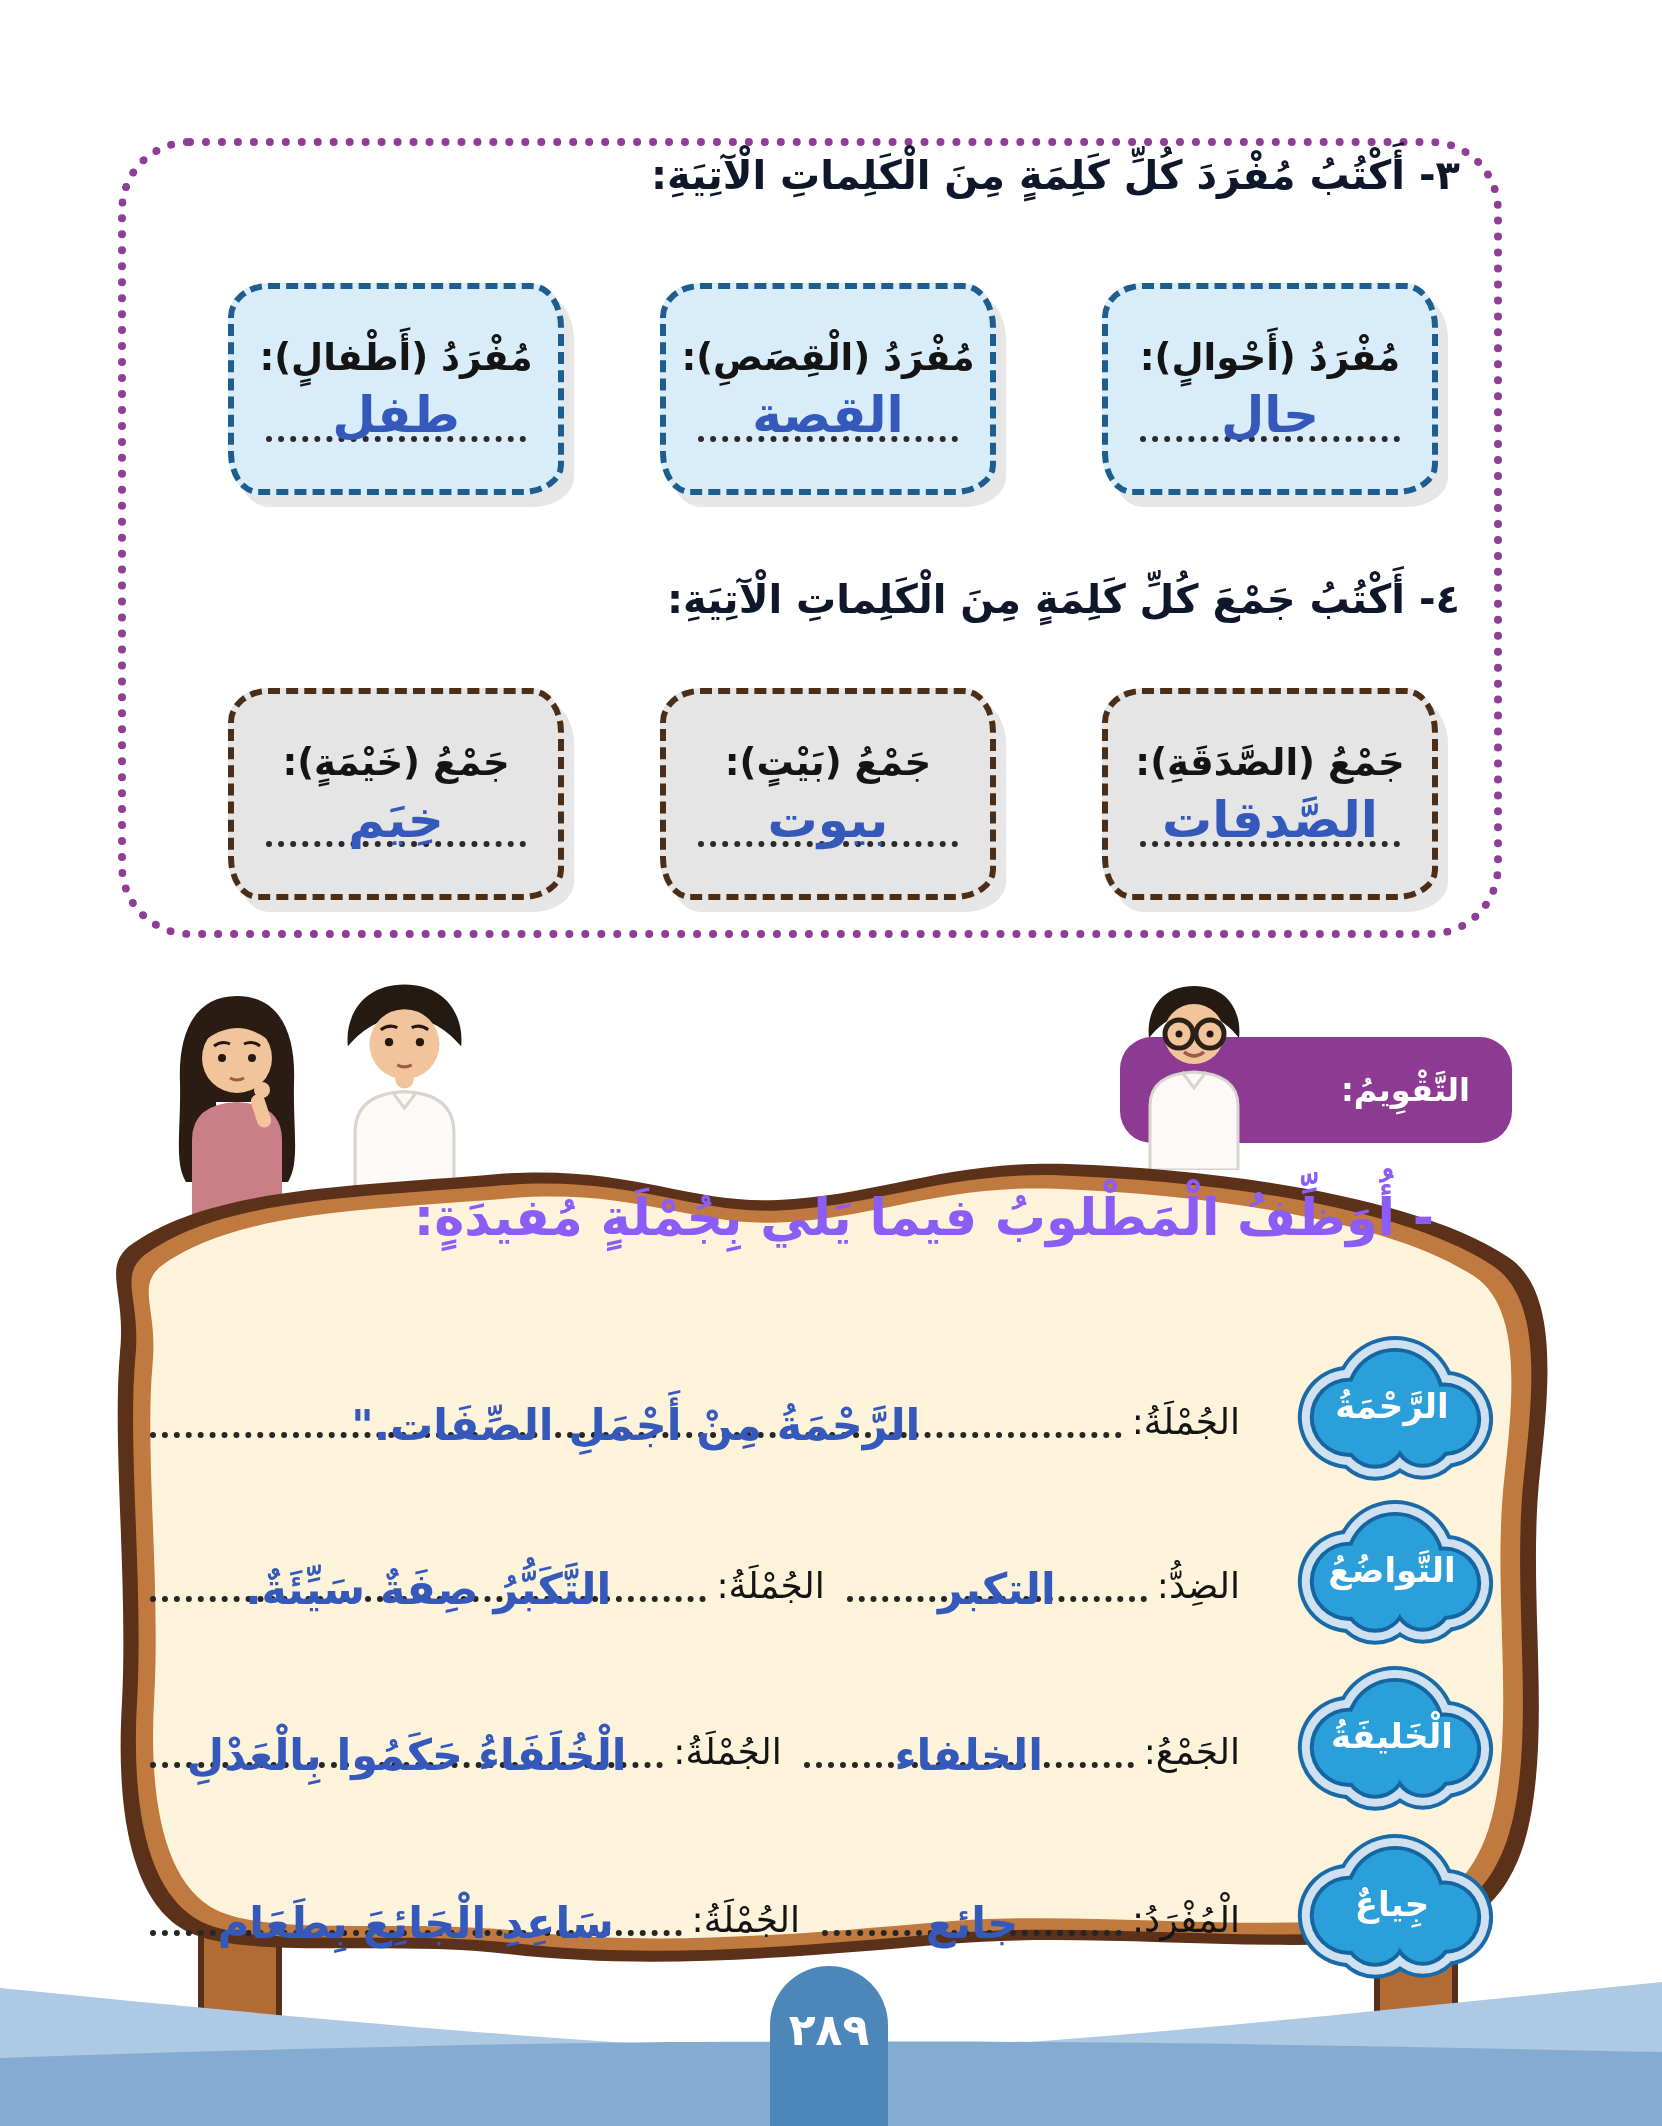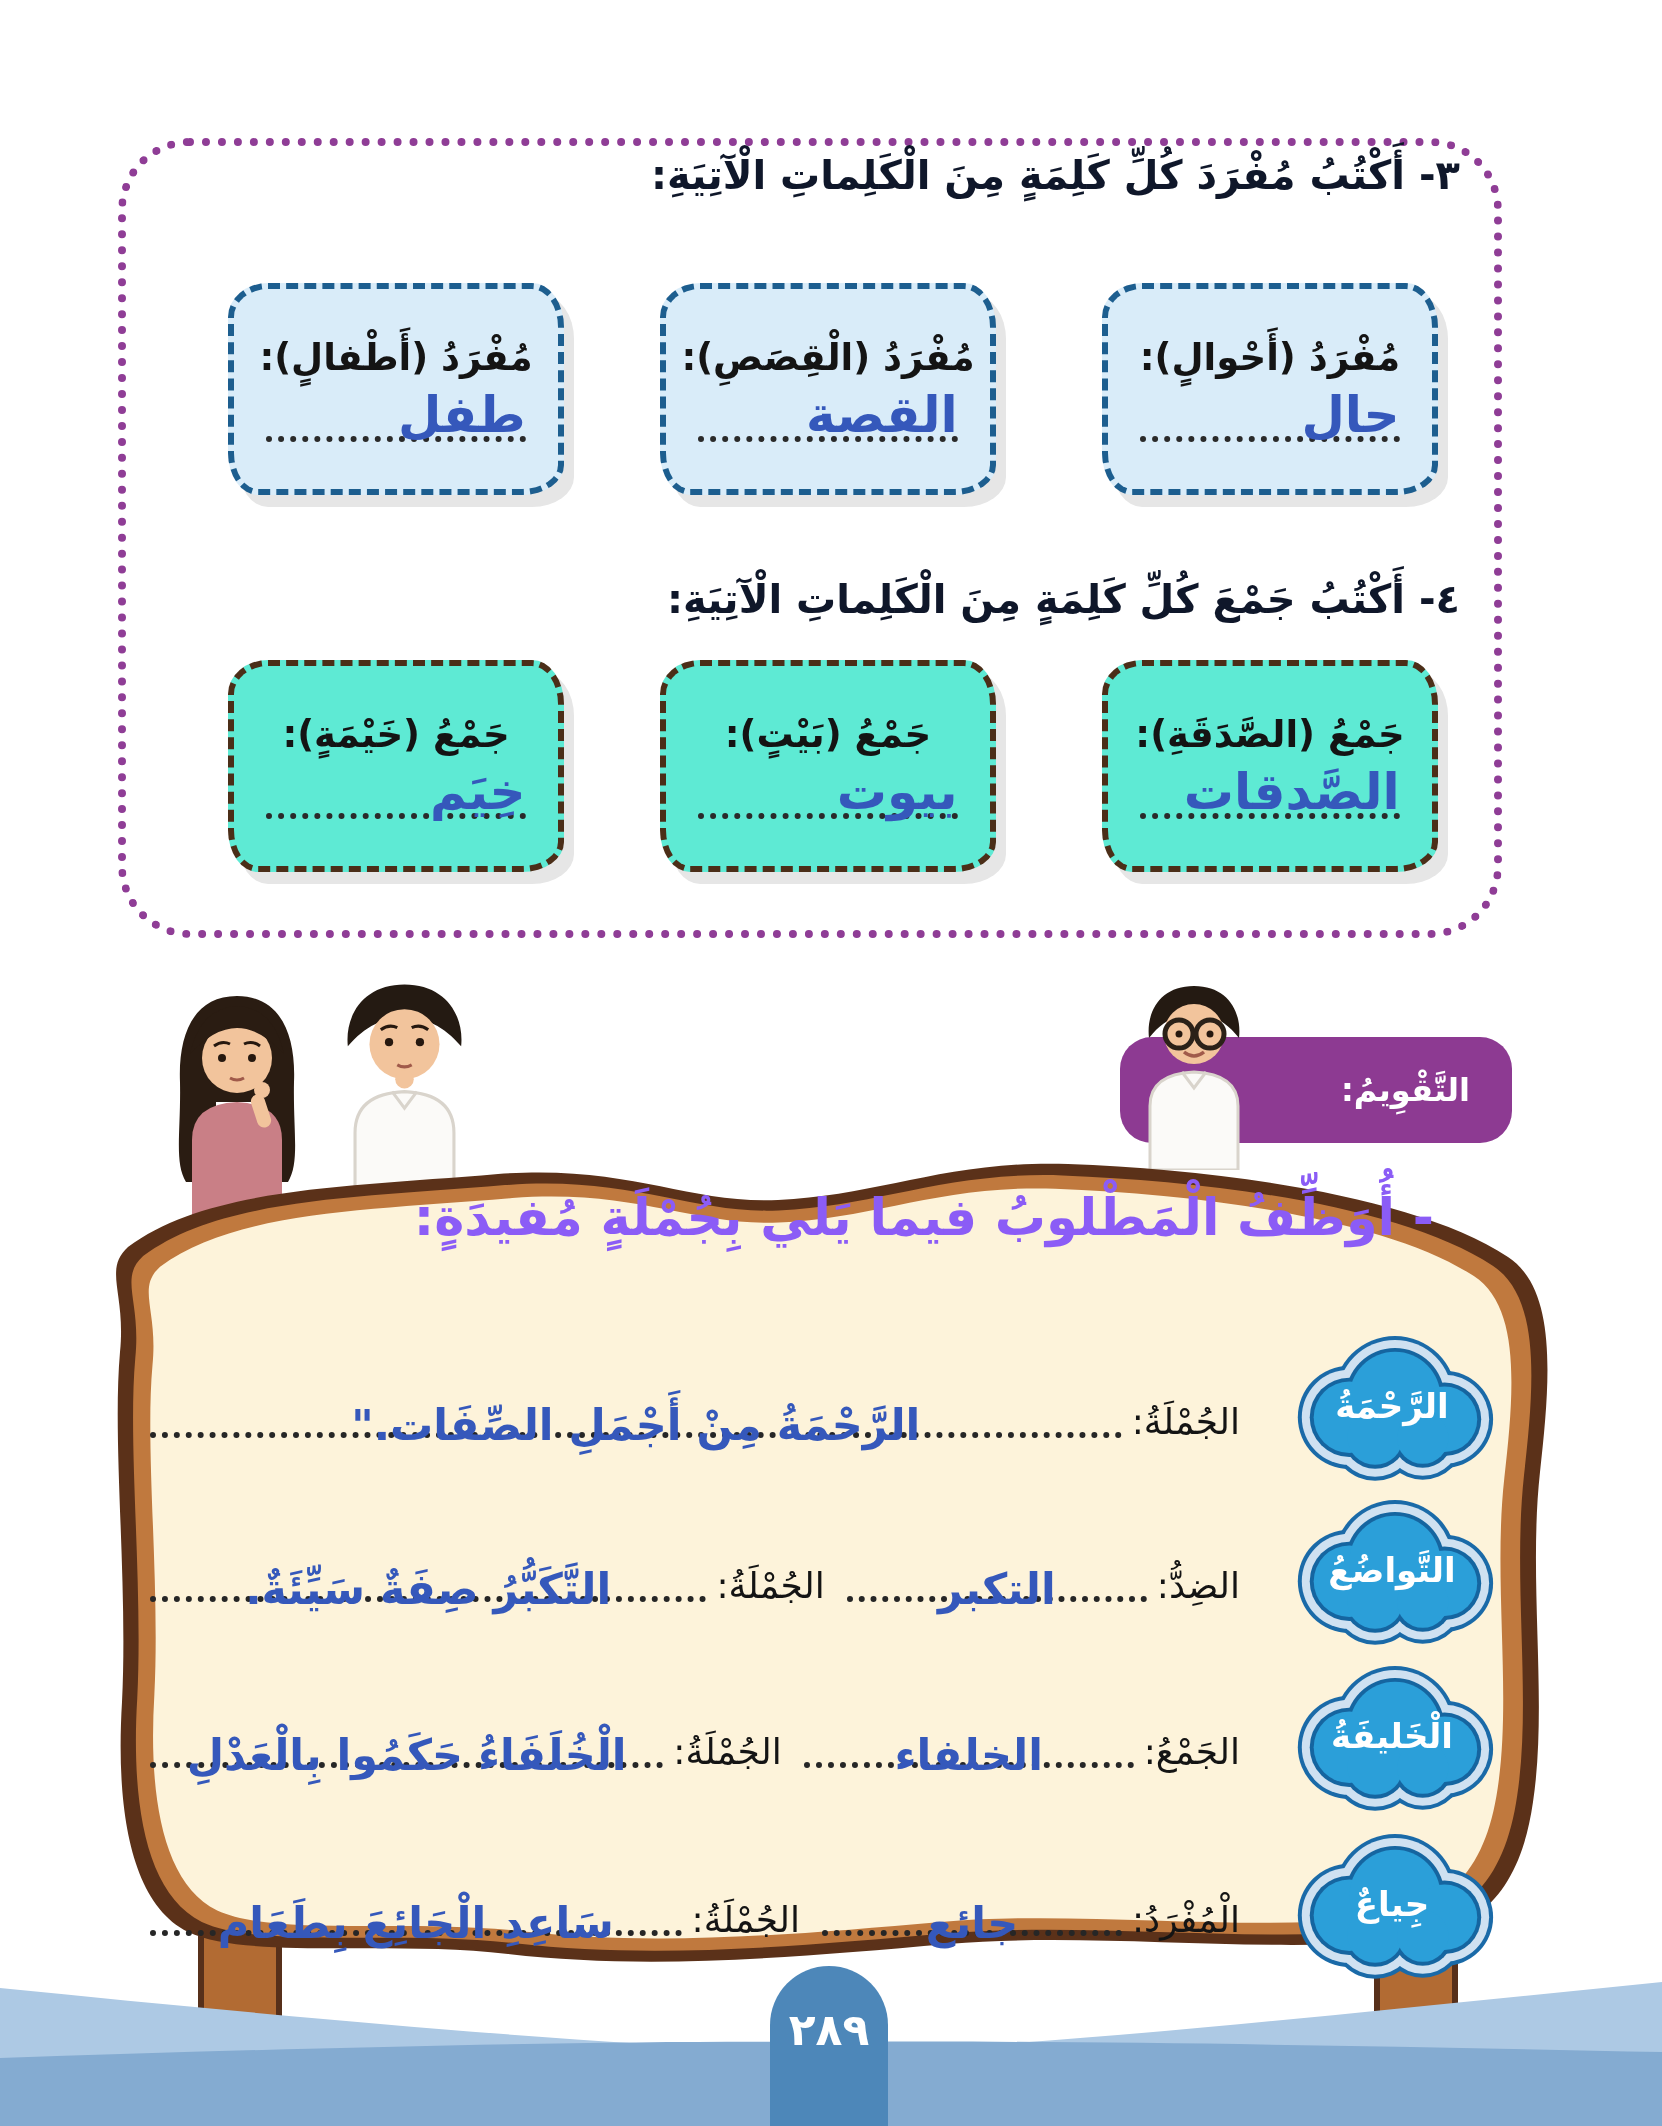--- a/index.html
+++ b/index.html
@@ -30,7 +30,7 @@
   .wordbox.blue  { background:#d9ecf9; border:6px dashed #1d5e8f; }
   .wordbox.sand  { background:#5eead4; border:6px dashed #4b2e18; }
   .wb-label { font-size:37px; font-weight:700; color:#141414; white-space:nowrap; }
-  .wb-line  { width:80%; border-bottom:6px dotted #2a2a2a; text-align:right; }
+  .wb-line  { width:80%; border-bottom:6px dotted #2a2a2a; text-align:center; }
   .wb-ans   { display:inline-block; font-size:50px; font-weight:700; color:#3558bb;
               line-height:.9; margin-bottom:-12px; white-space:nowrap; }
   

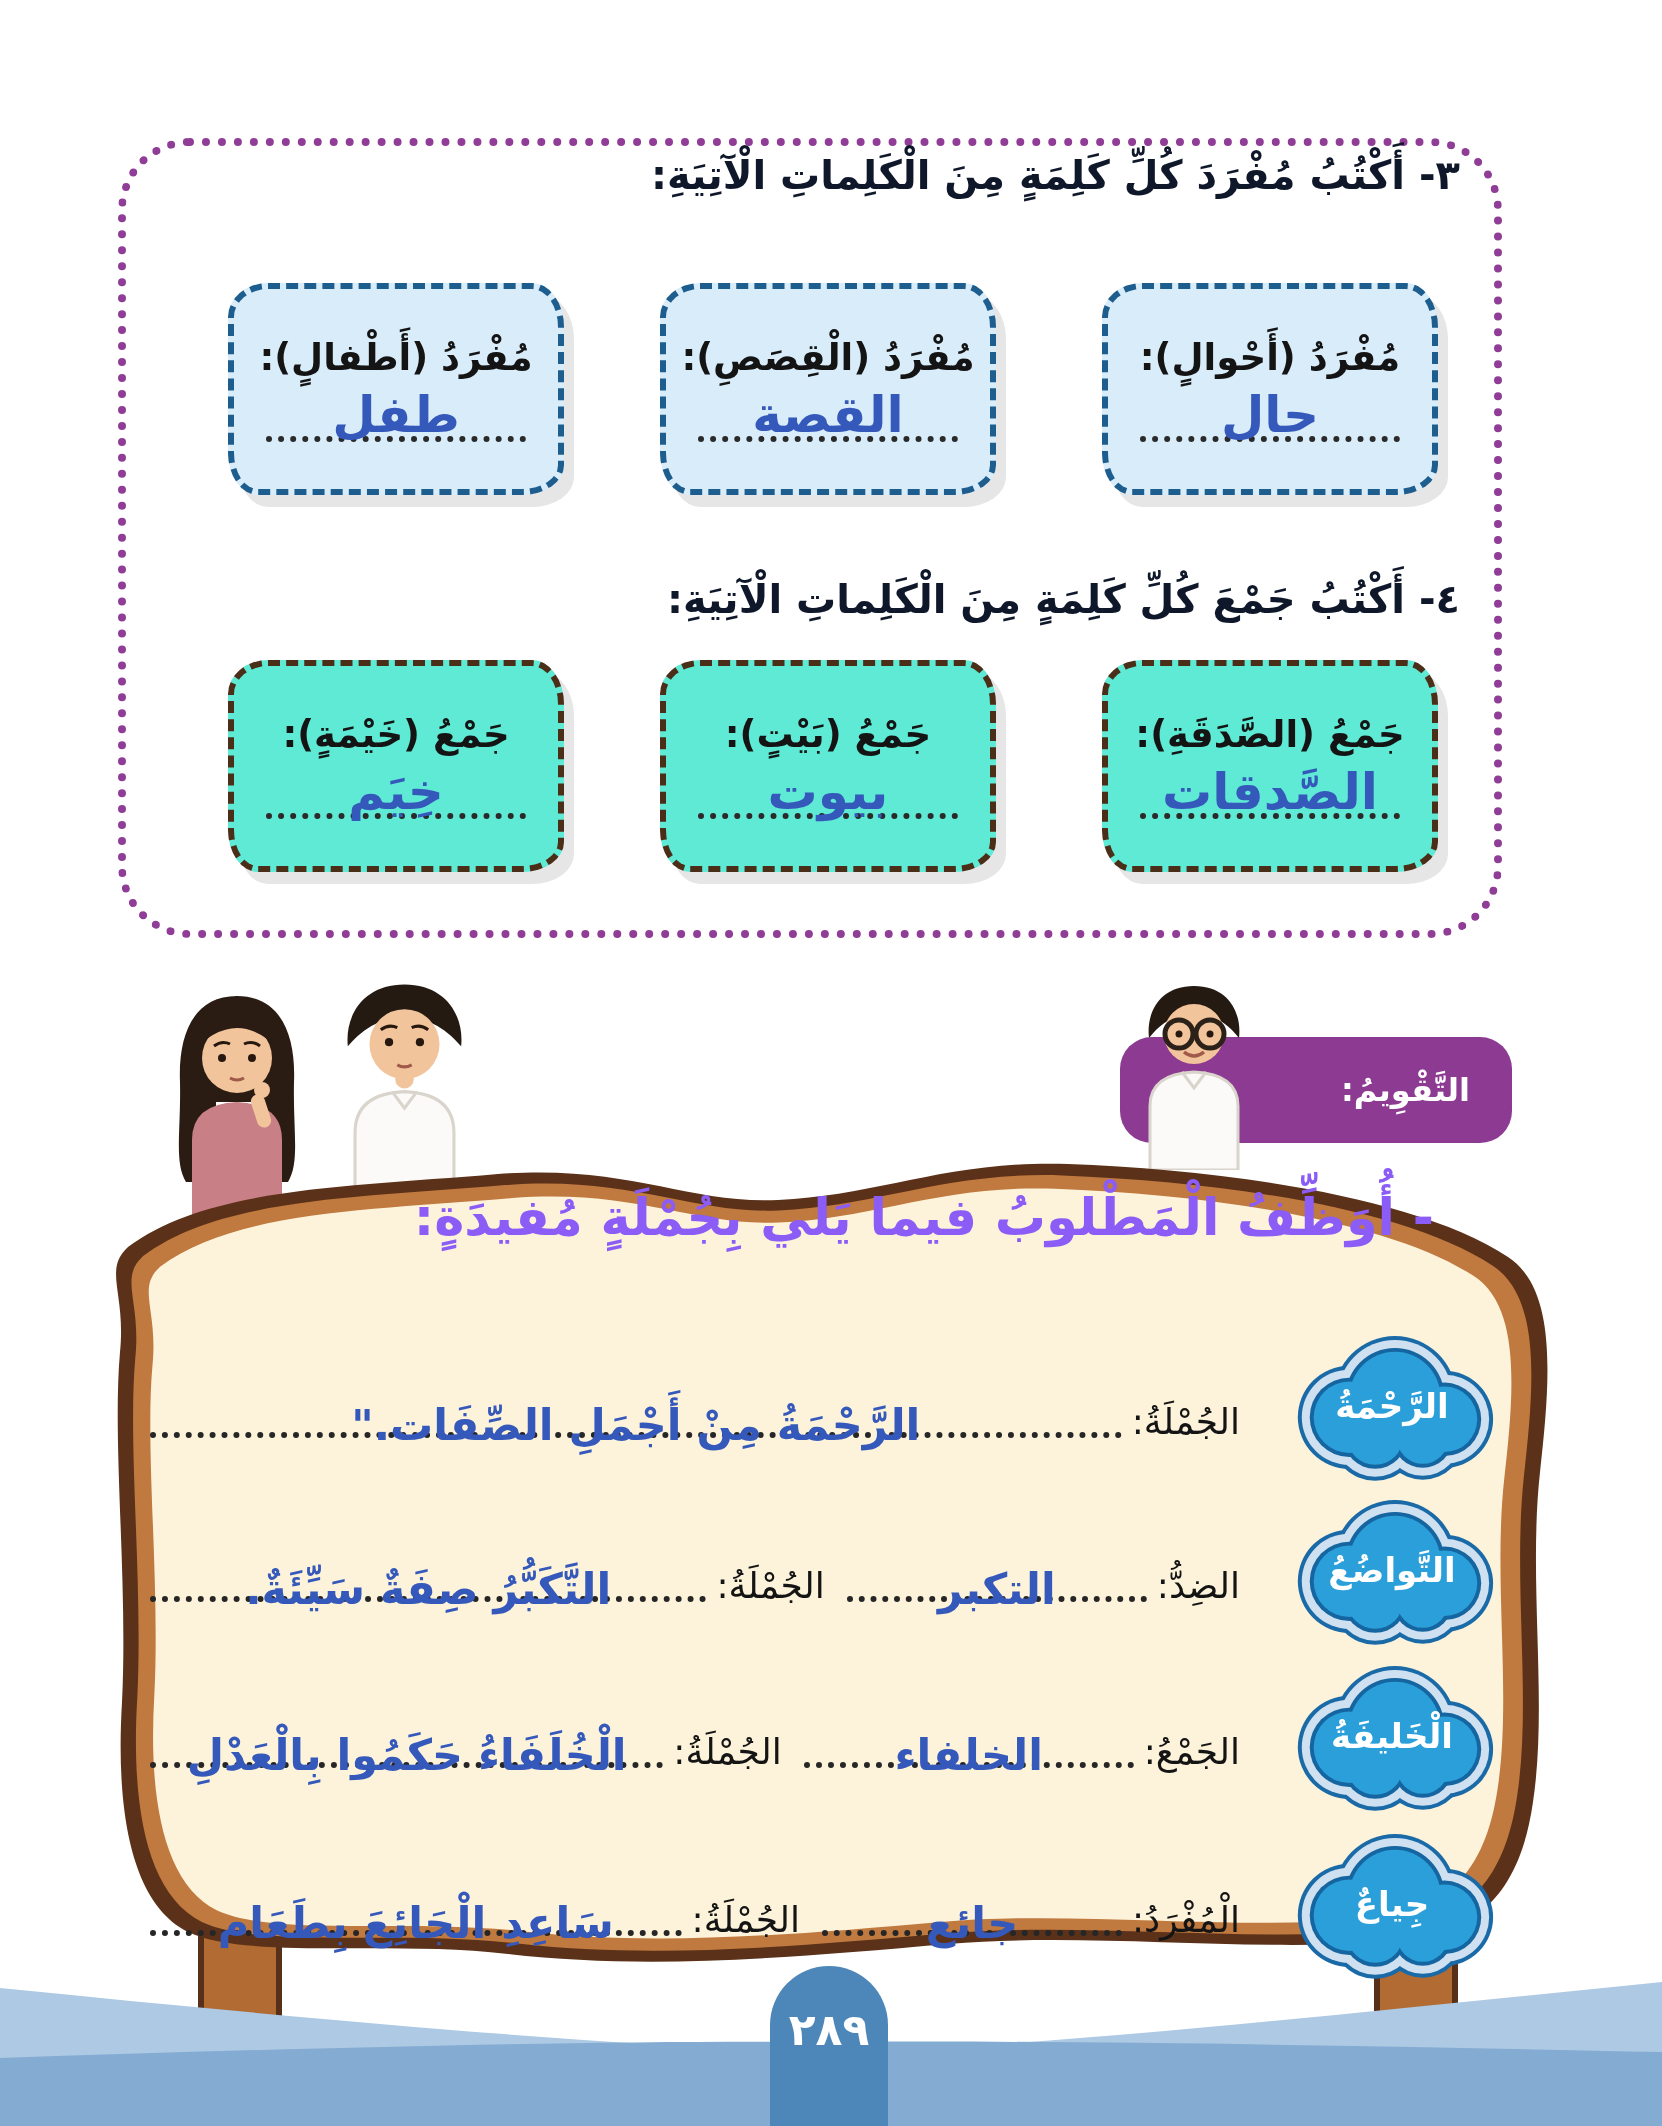--- a/index.html
+++ b/index.html
@@ -28,7 +28,7 @@
     box-shadow:10px 12px 0 #e6e6e6;
   }
   .wordbox.blue  { background:#d9ecf9; border:6px dashed #1d5e8f; }
-  .wordbox.sand  { background:#5eead4; border:6px dashed #4b2e18; }
+  .wordbox.sand  { background:#e5e5e5; border:6px dashed #4b2e18;margin-top:28px; }
   .wb-label { font-size:37px; font-weight:700; color:#141414; white-space:nowrap; }
   .wb-line  { width:80%; border-bottom:6px dotted #2a2a2a; text-align:center; }
   .wb-ans   { display:inline-block; font-size:50px; font-weight:700; color:#3558bb;

